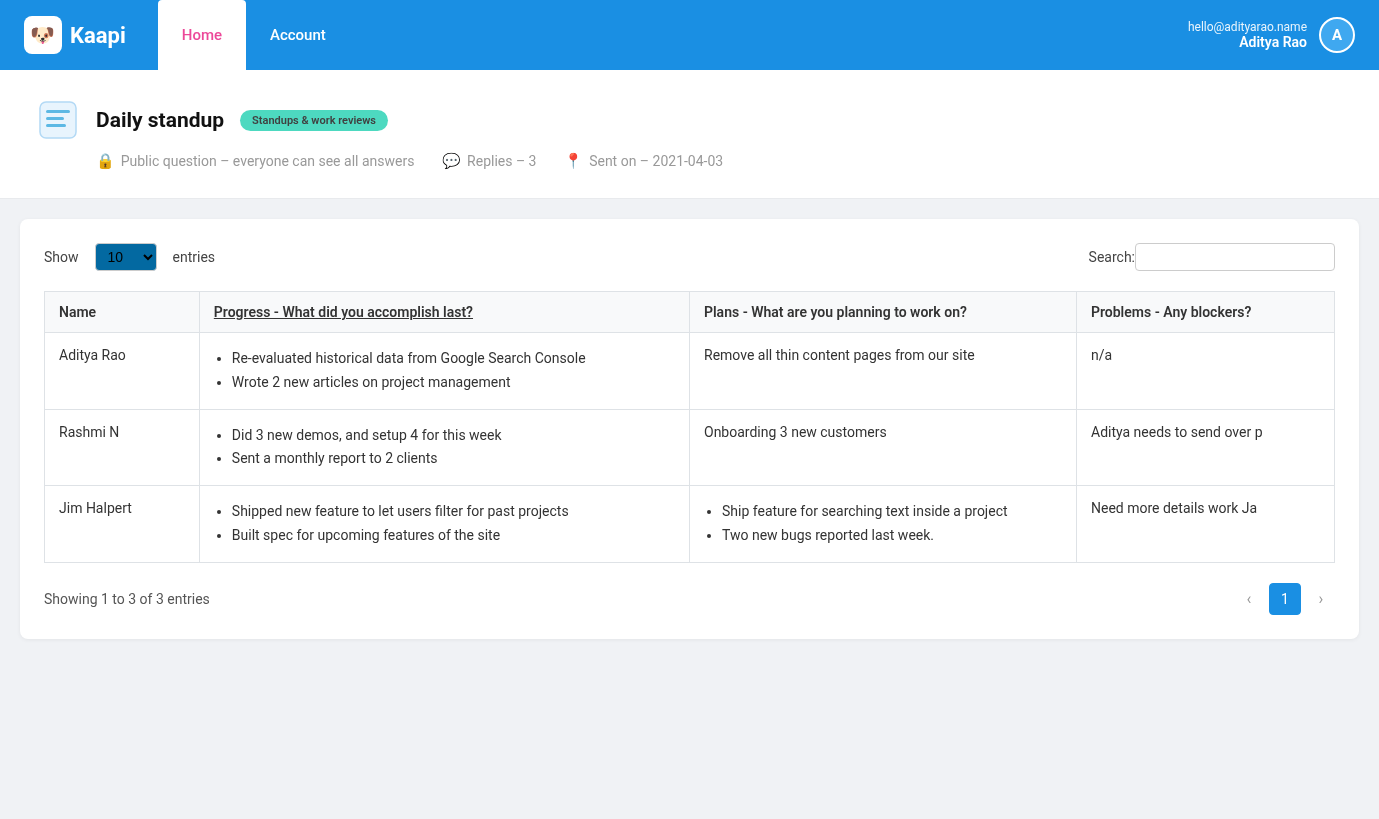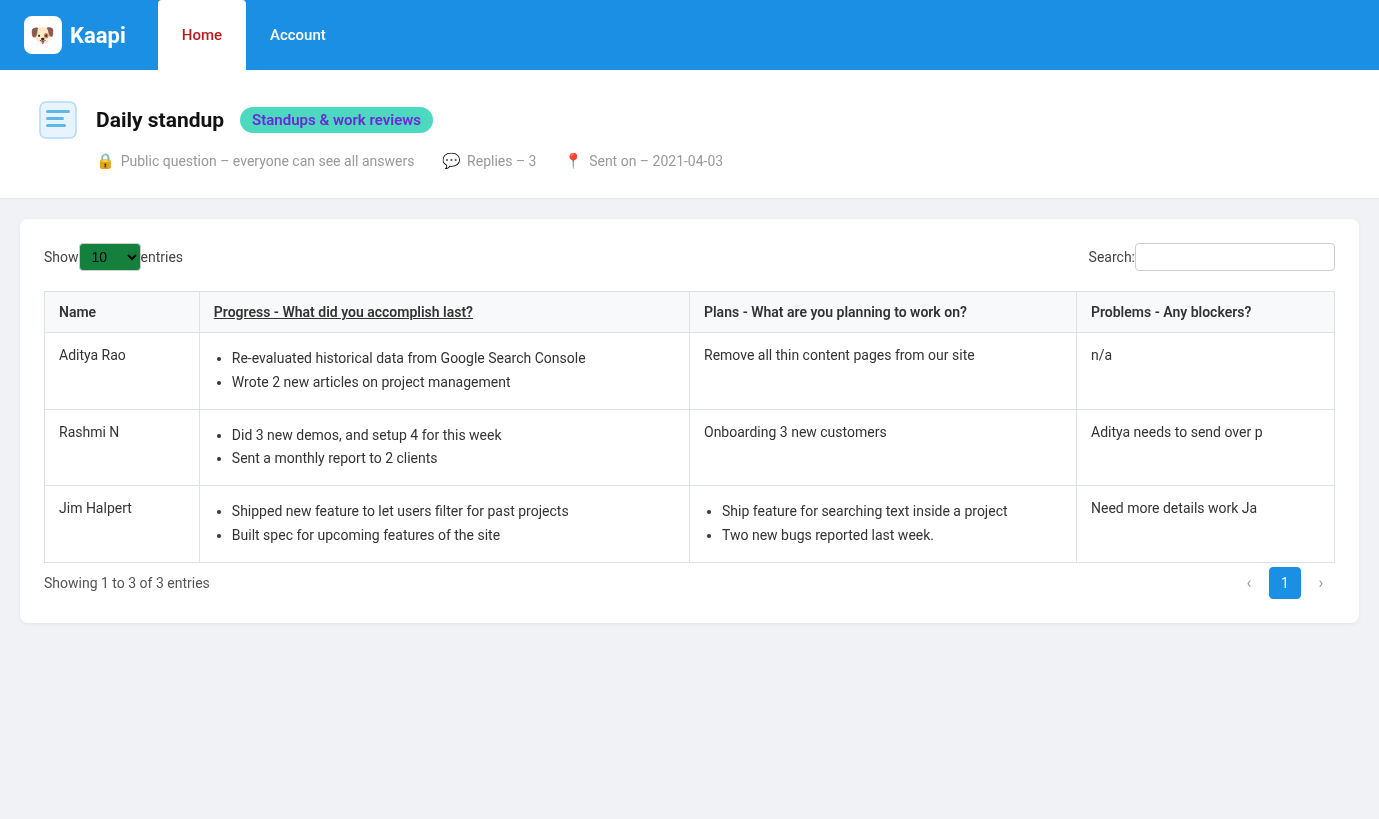--- a/index.html
+++ b/index.html
@@ -51,7 +51,7 @@
     }
     .nav-item.active {
       background: white;
-      color: #b91c1c;
+      color: #ec4899;
       border-radius: 4px 4px 0 0;
     }
     .header-right {

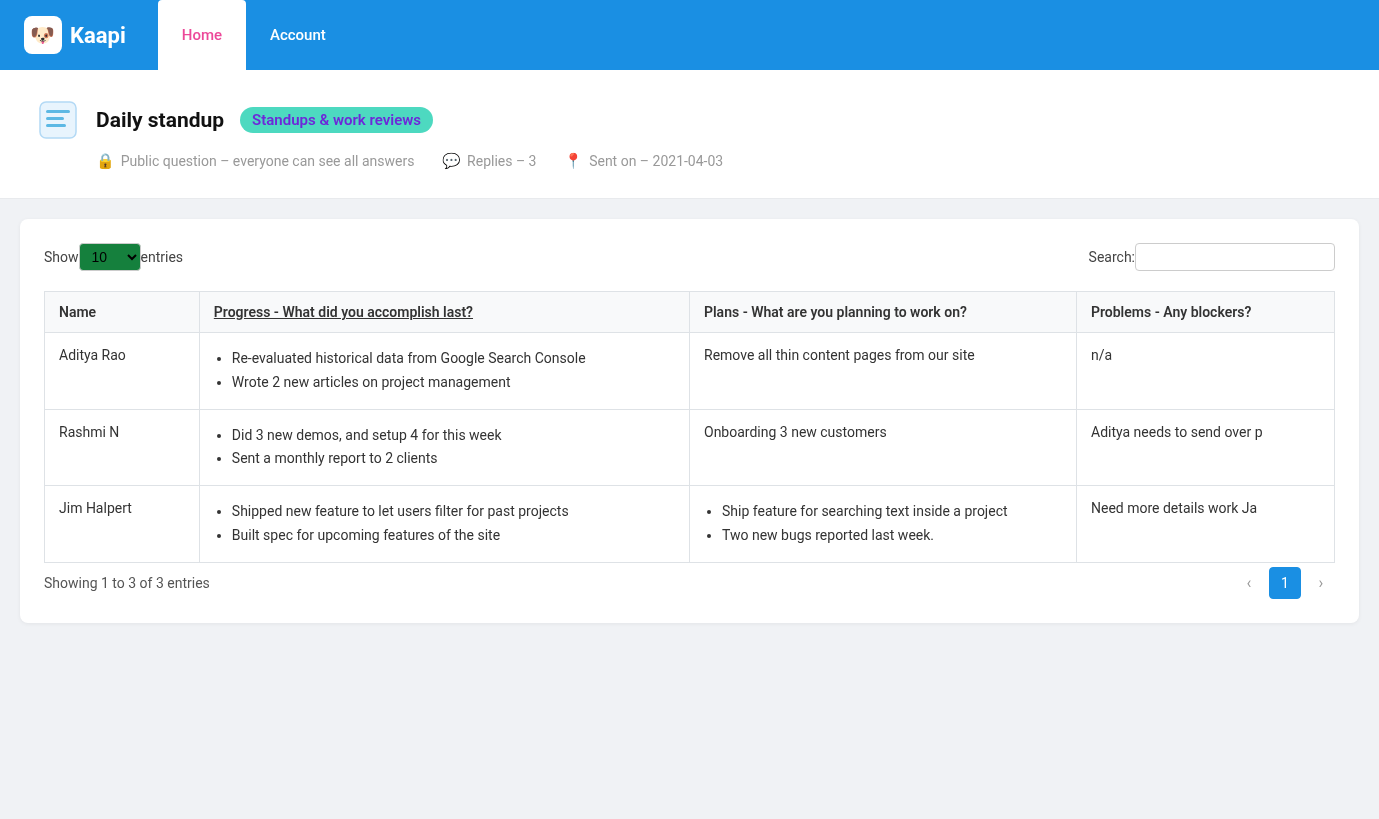--- a/index.html
+++ b/index.html
@@ -273,6 +273,13 @@
     </div>
   </nav>
 
+  <div class="header-right">
+    <div class="header-user-info">
+      <div class="header-email">hello@adityarao.name</div>
+      <div class="header-name">Aditya Rao</div>
+    </div>
+    <div class="avatar">A</div>
+  </div>
 </header>
 
 <div class="standup-card">

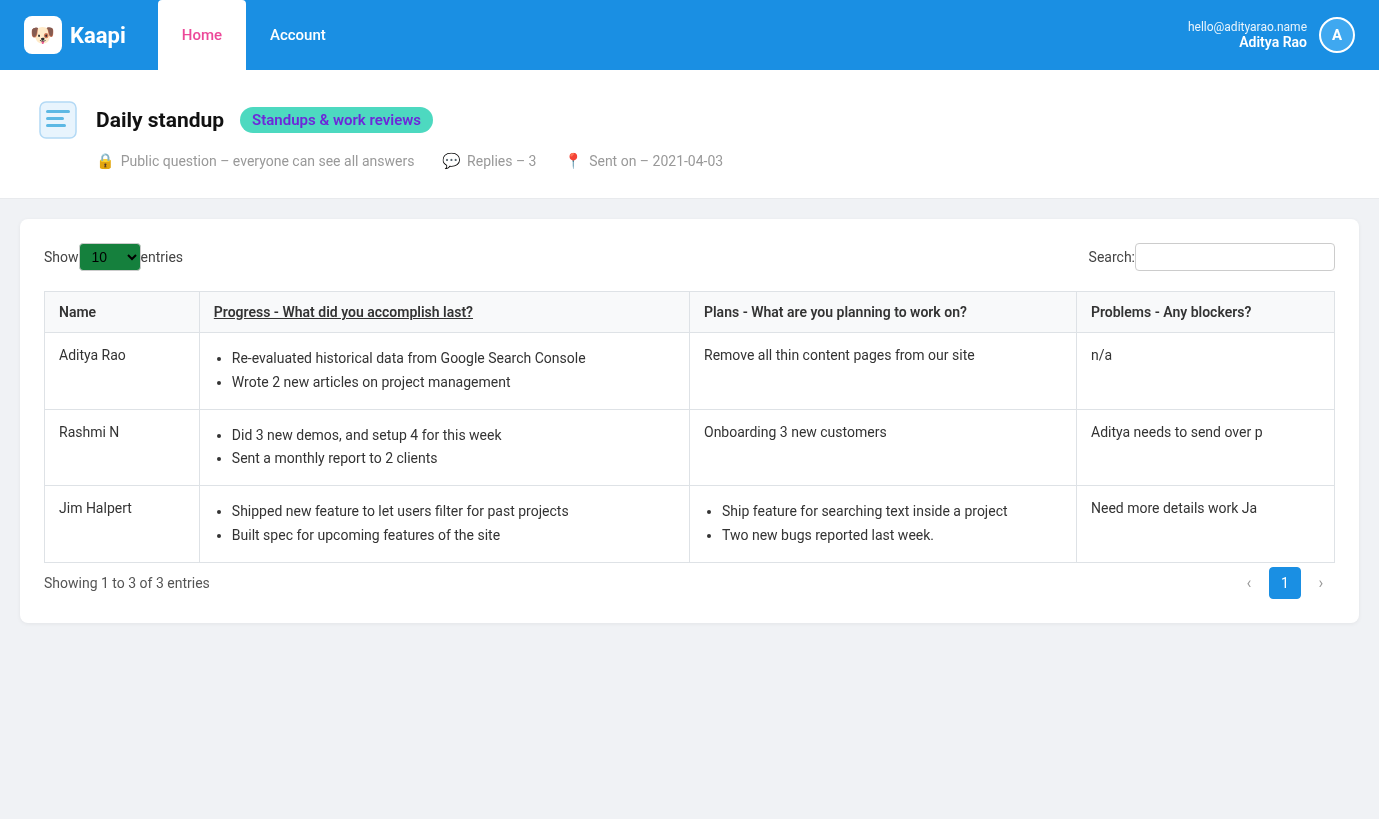--- a/index.html
+++ b/index.html
@@ -114,8 +114,8 @@
     }
     .tag {
       background: #4dd9c0;
-      color: #6d28d9;
-      font-size: 15px;
+      color: #404040;
+      font-size: 11px;
       font-weight: 600;
       padding: 4px 12px;
       border-radius: 20px;

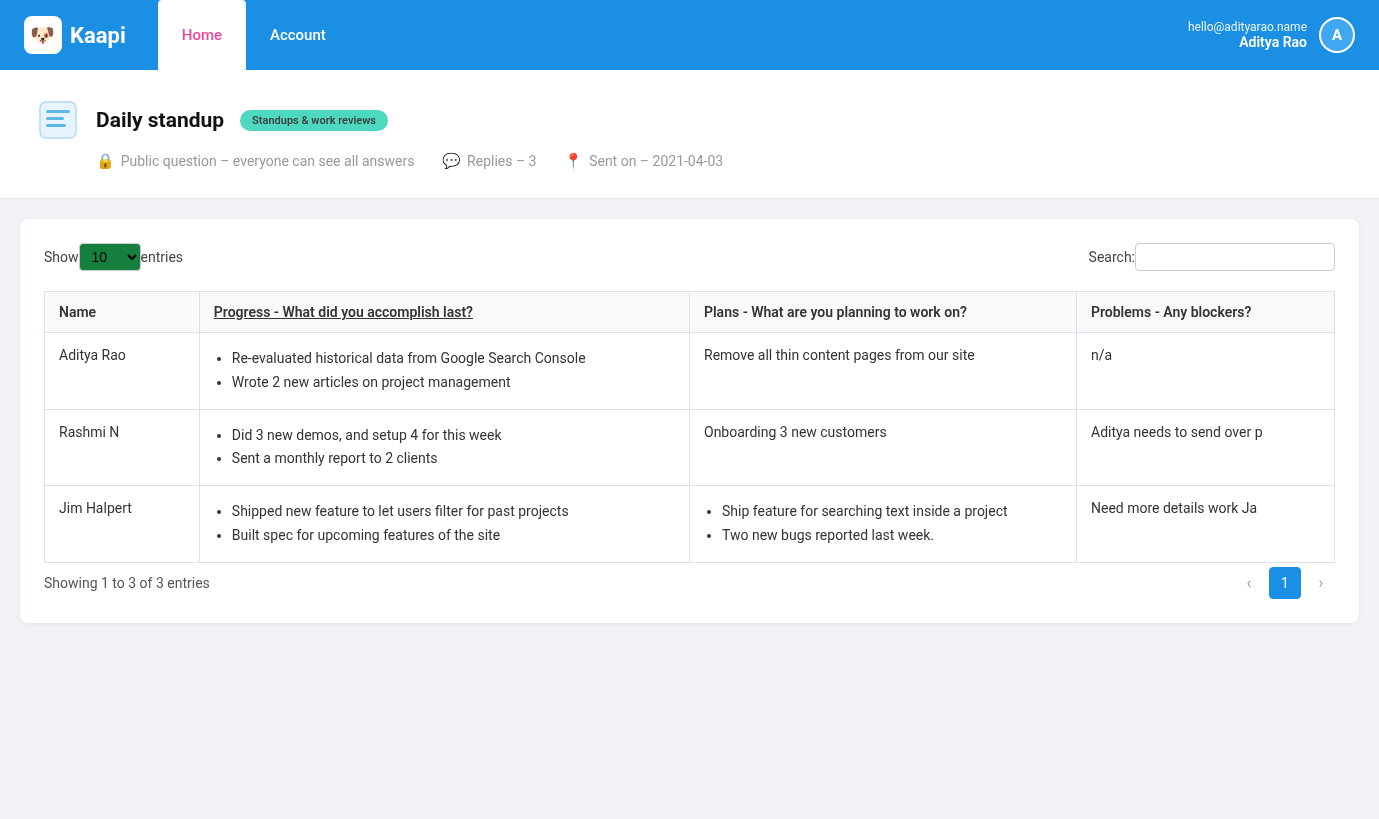--- a/index.html
+++ b/index.html
@@ -155,7 +155,7 @@
     .show-entries {
       display: flex;
       align-items: center;
-      gap: 0;
+      gap: 16px;
       font-size: 14px;
       color: #444;
     }

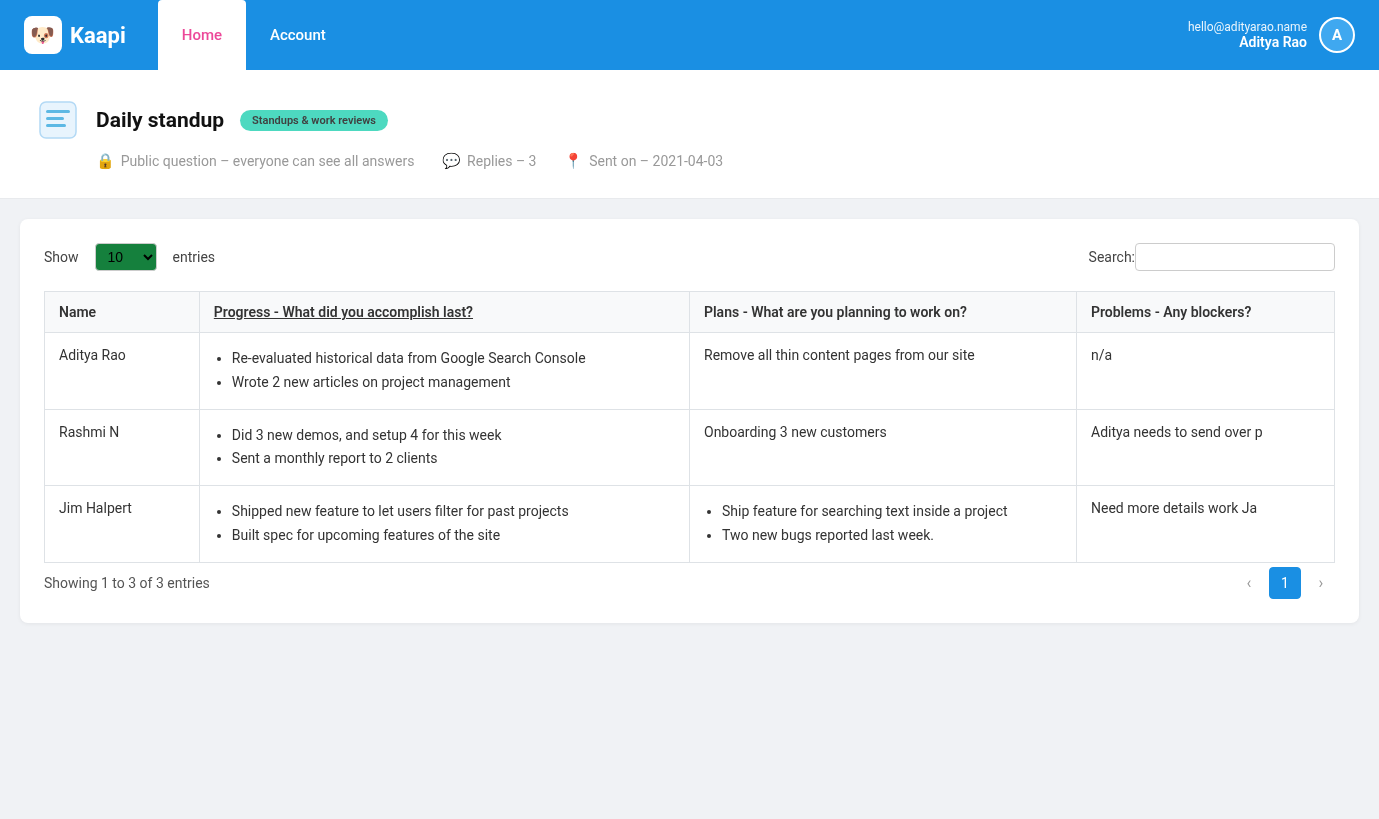--- a/index.html
+++ b/index.html
@@ -164,7 +164,7 @@
       border-radius: 4px;
       padding: 4px 8px;
       font-size: 14px;
-      background: #15803d;
+      background: #0369a1;
       cursor: pointer;
     }
     .search-row {

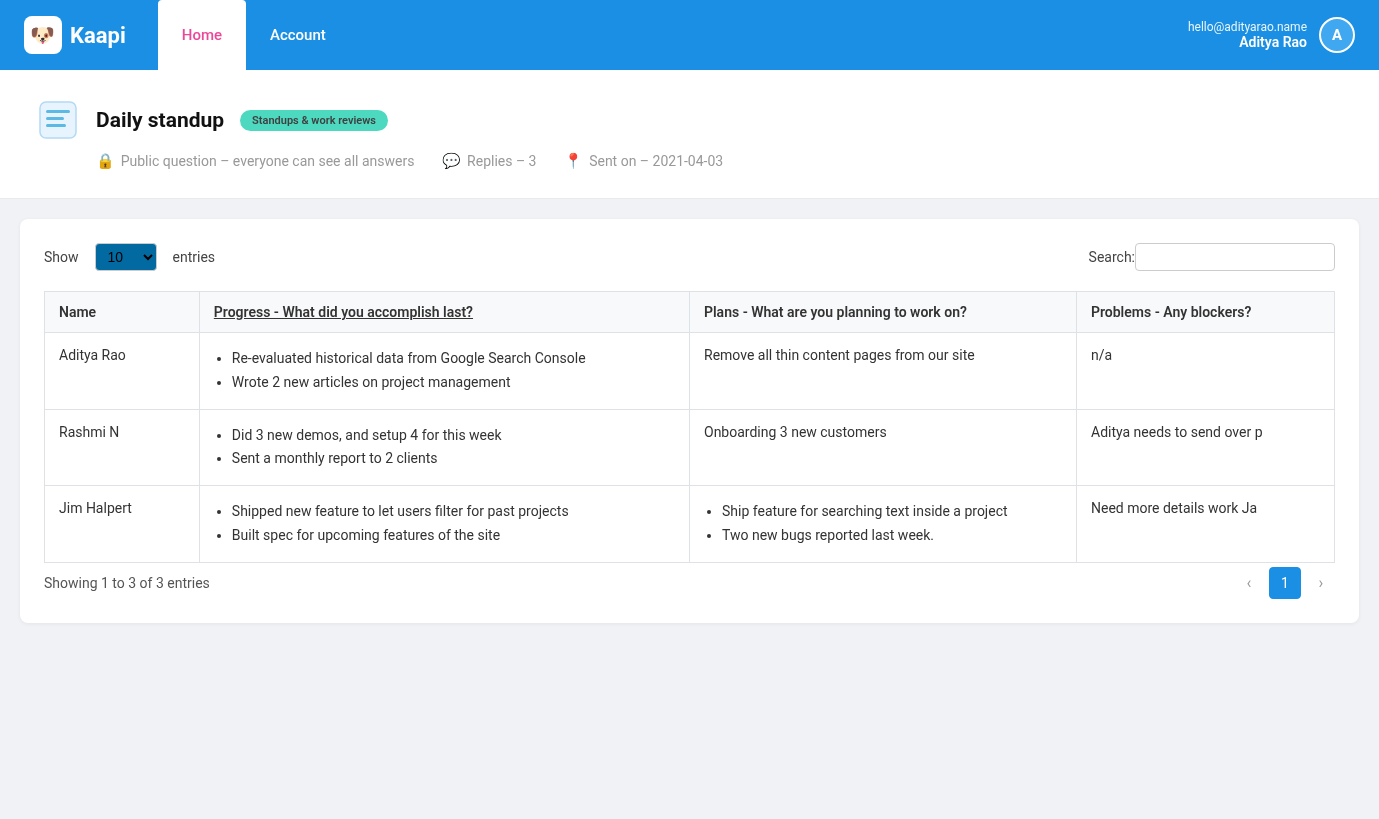--- a/index.html
+++ b/index.html
@@ -217,7 +217,7 @@
       display: flex;
       align-items: center;
       justify-content: space-between;
-      margin-top: 4px;
+      margin-top: 20px;
       font-size: 14px;
       color: #555;
     }

